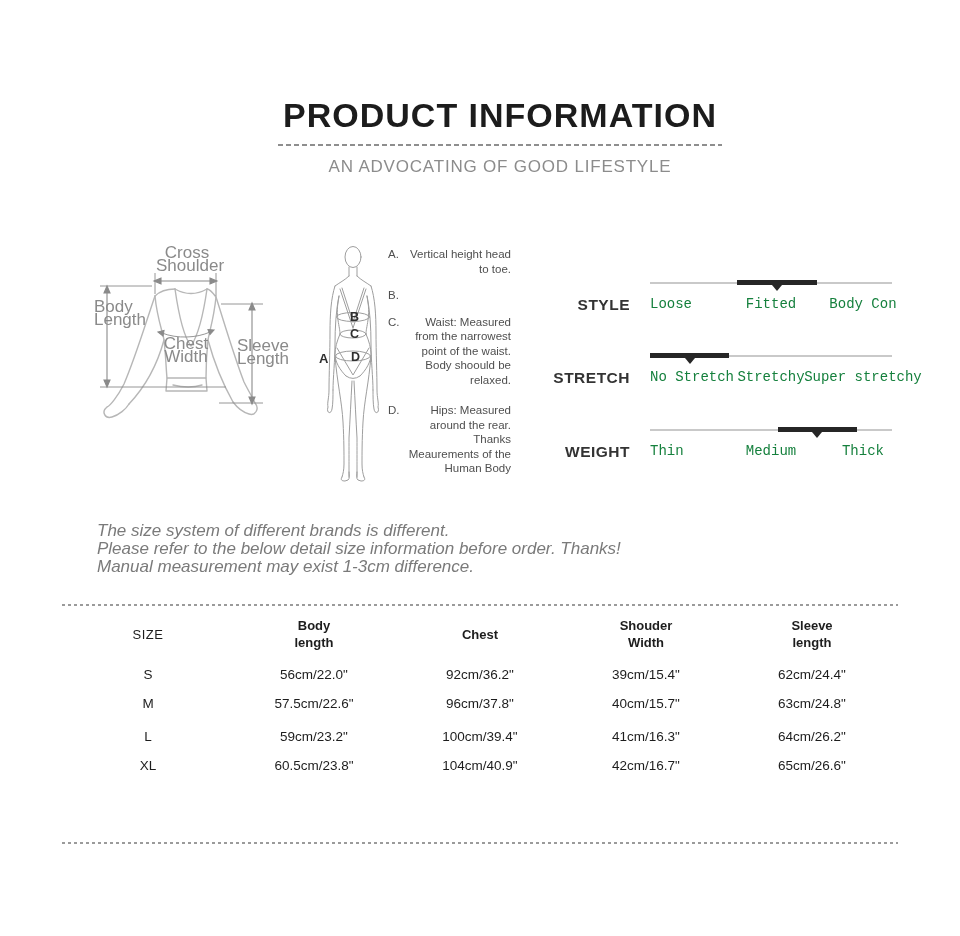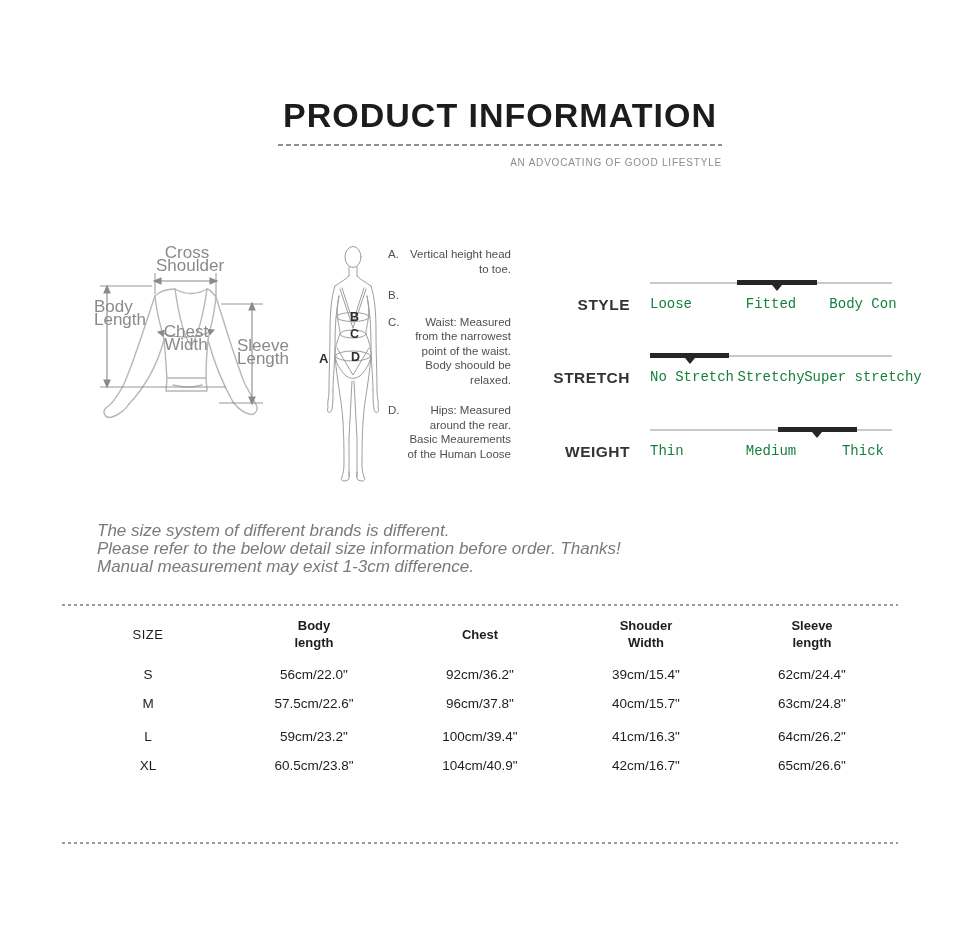--- a/index.html
+++ b/index.html
@@ -12,7 +12,7 @@
   .title{font-size:34px;font-weight:700;color:#1c1c1c;letter-spacing:1px;margin:0;white-space:nowrap;}
   .title-divider{margin-top:9px;height:2px;
     background:repeating-linear-gradient(90deg,#8e8e8e 0 5px,transparent 5px 8px);}
-  .subtitle{margin-top:11px;font-size:10px;color:#8c8c8c;letter-spacing:0.8px;text-align:right;}
+  .subtitle{margin-top:11px;font-size:17px;color:#8c8c8c;letter-spacing:0.8px;}
 
   
   .garment{position:absolute;left:88px;top:238px;width:200px;height:270px;}

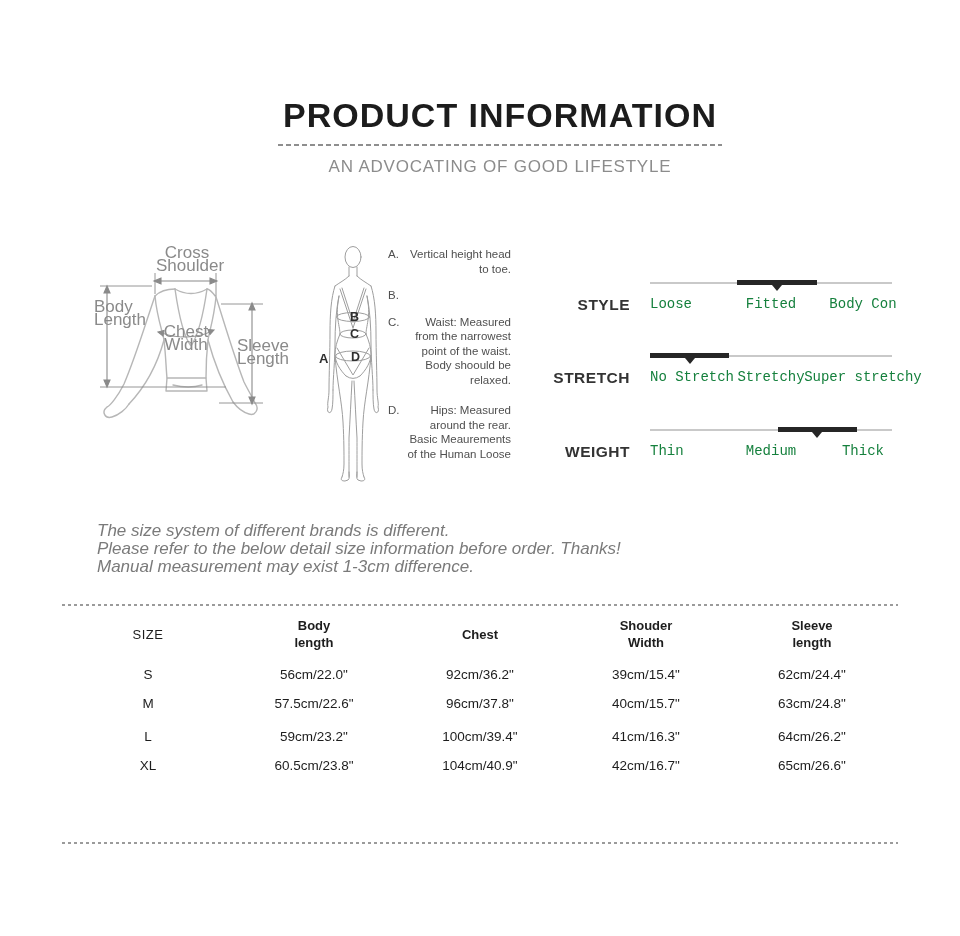--- a/index.html
+++ b/index.html
@@ -20,7 +20,7 @@
   .g-label{position:absolute;font-size:17px;line-height:13px;color:#8a8a8a;}
   .g-cross{left:68px;top:8px;width:62px;text-align:center;}
   .g-bodylen{left:6px;top:62px;width:48px;}
-  .g-chest{left:71px;top:87px;width:54px;text-align:center;}
+  .g-chest{left:71px;top:99px;width:54px;text-align:center;}
   .g-sleeve{left:149px;top:101px;width:56px;}
 
   

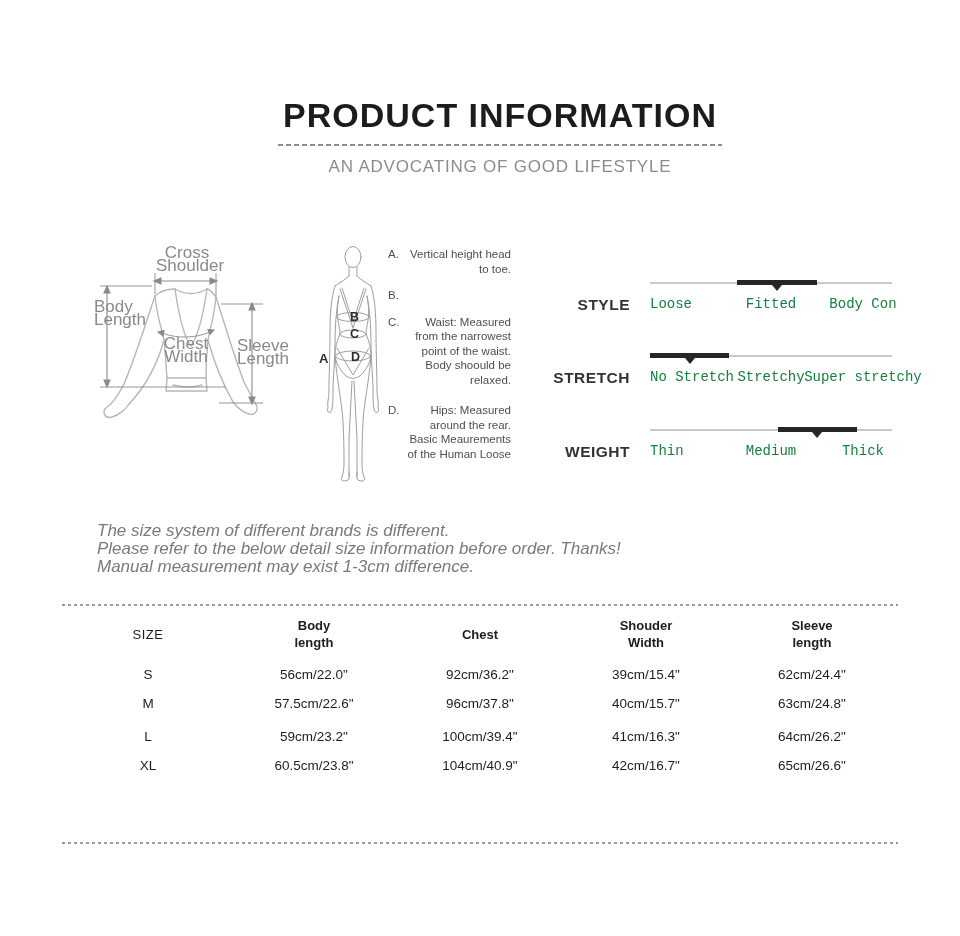--- a/index.html
+++ b/index.html
@@ -173,7 +173,7 @@
     </div>
     <div class="m-item m-d">
       <span class="mk">D.</span>
-      <span class="mtxt">Hips: Measured around the rear. Basic Meaurements of the Human Loose</span>
+      <span class="mtxt">Hips: Measured around the rear. Thanks Meaurements of the Human Body</span>
     </div>
   </div>
 

